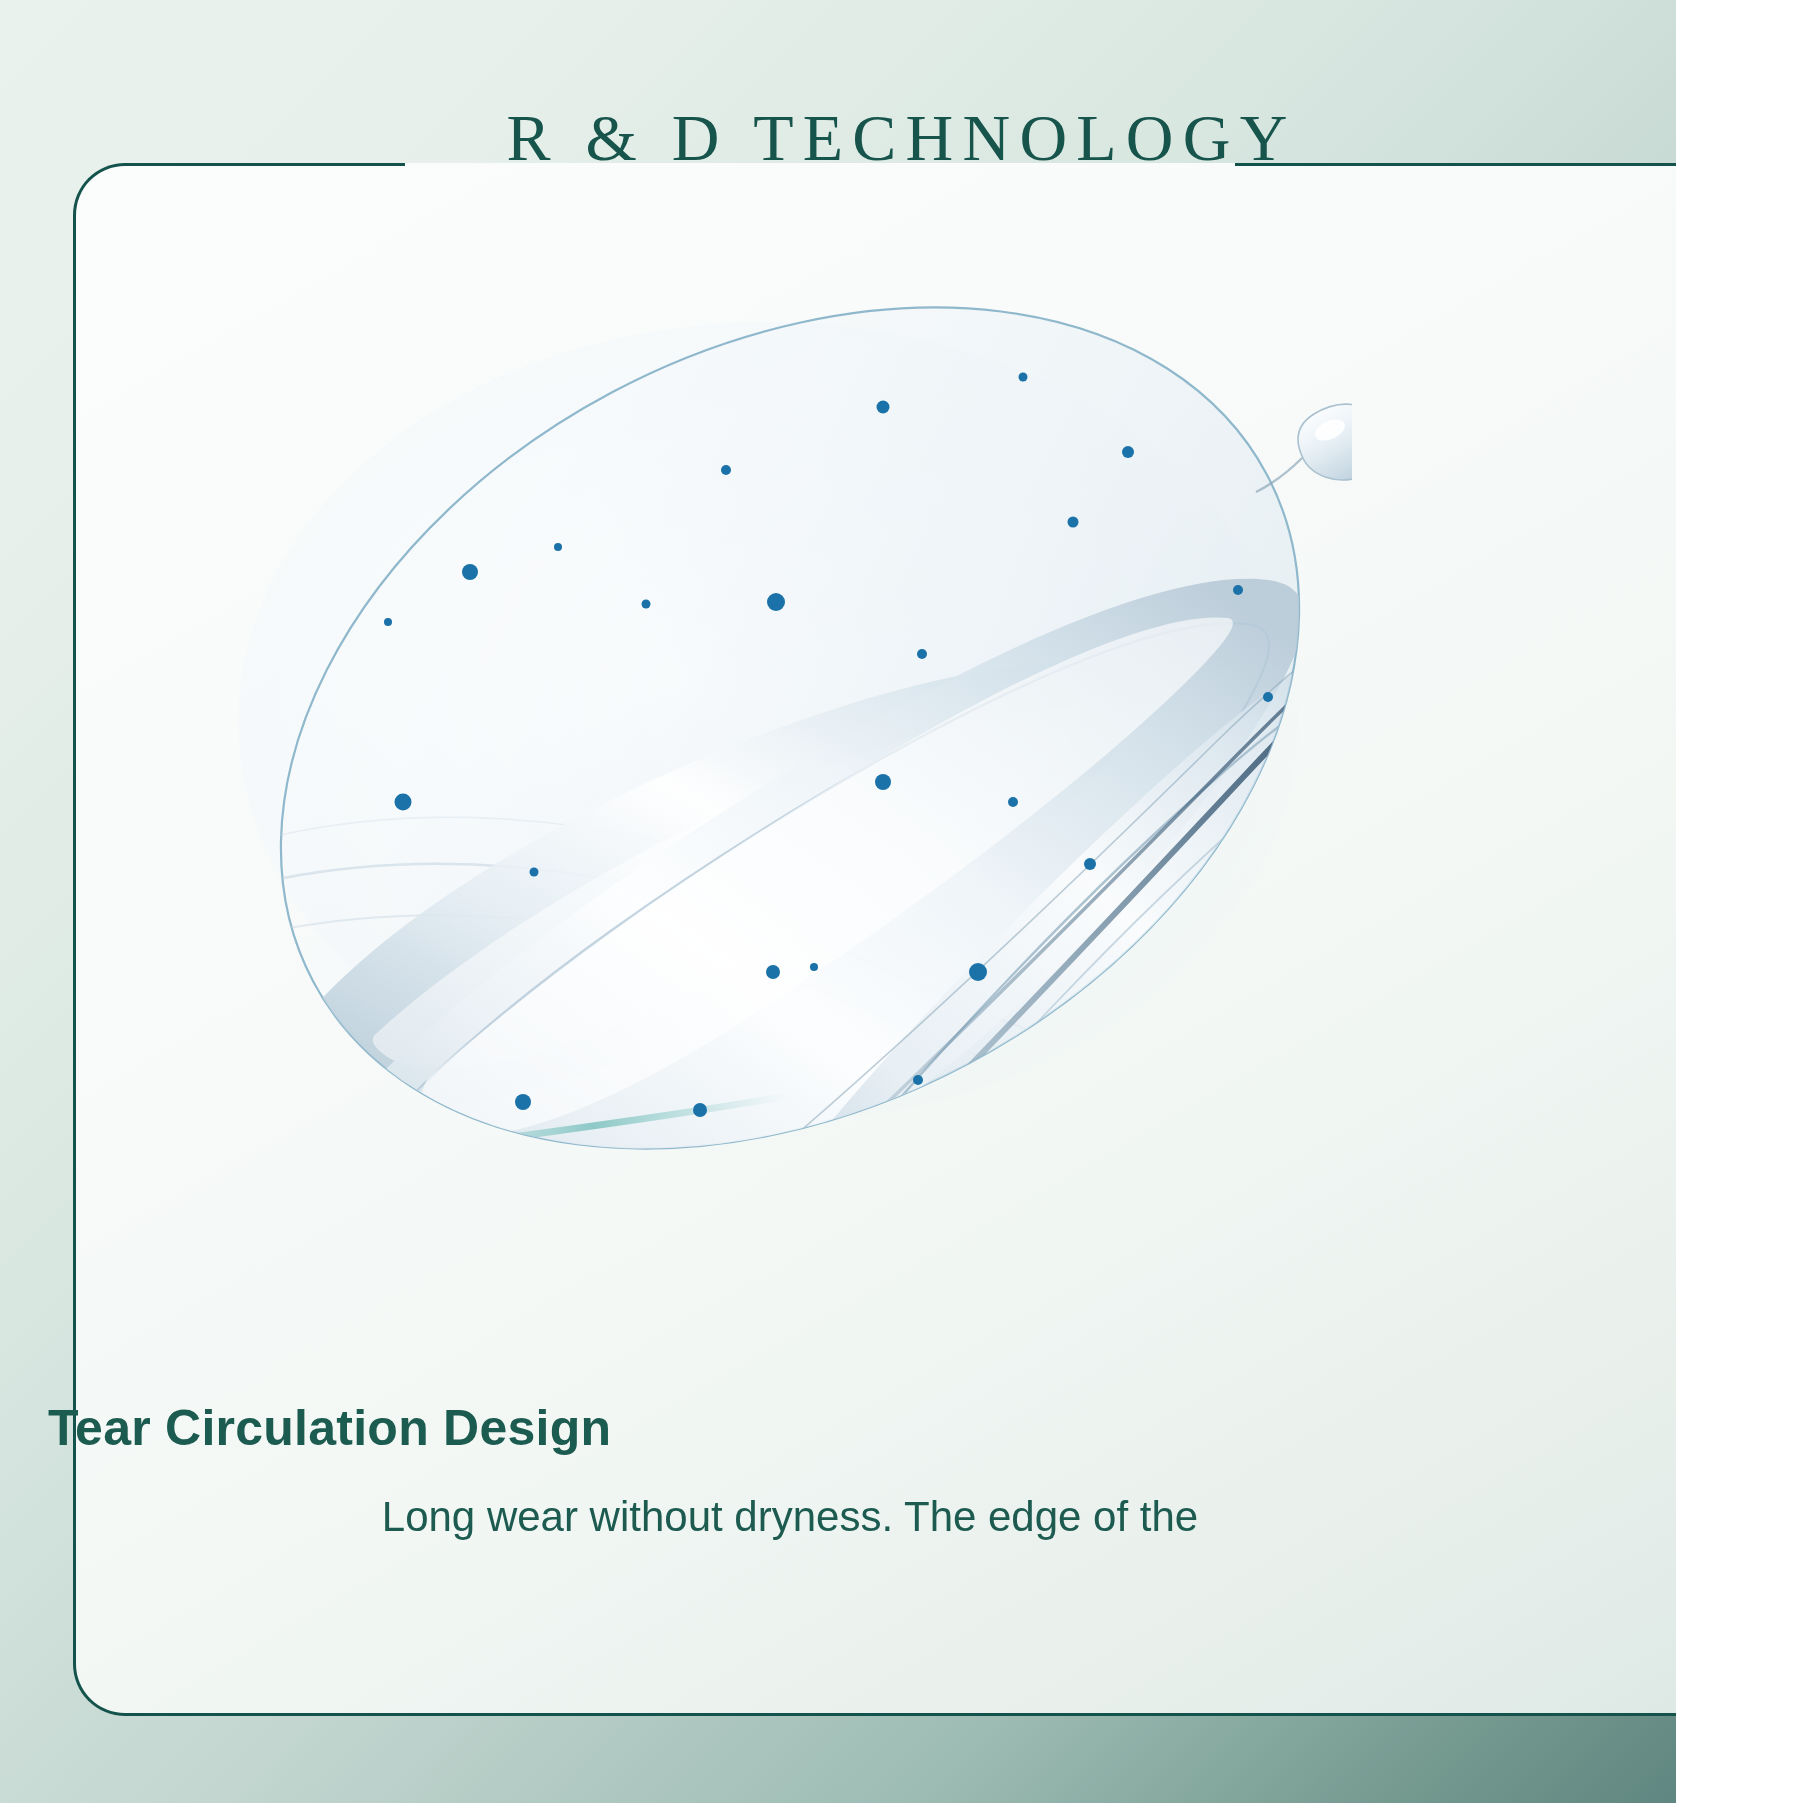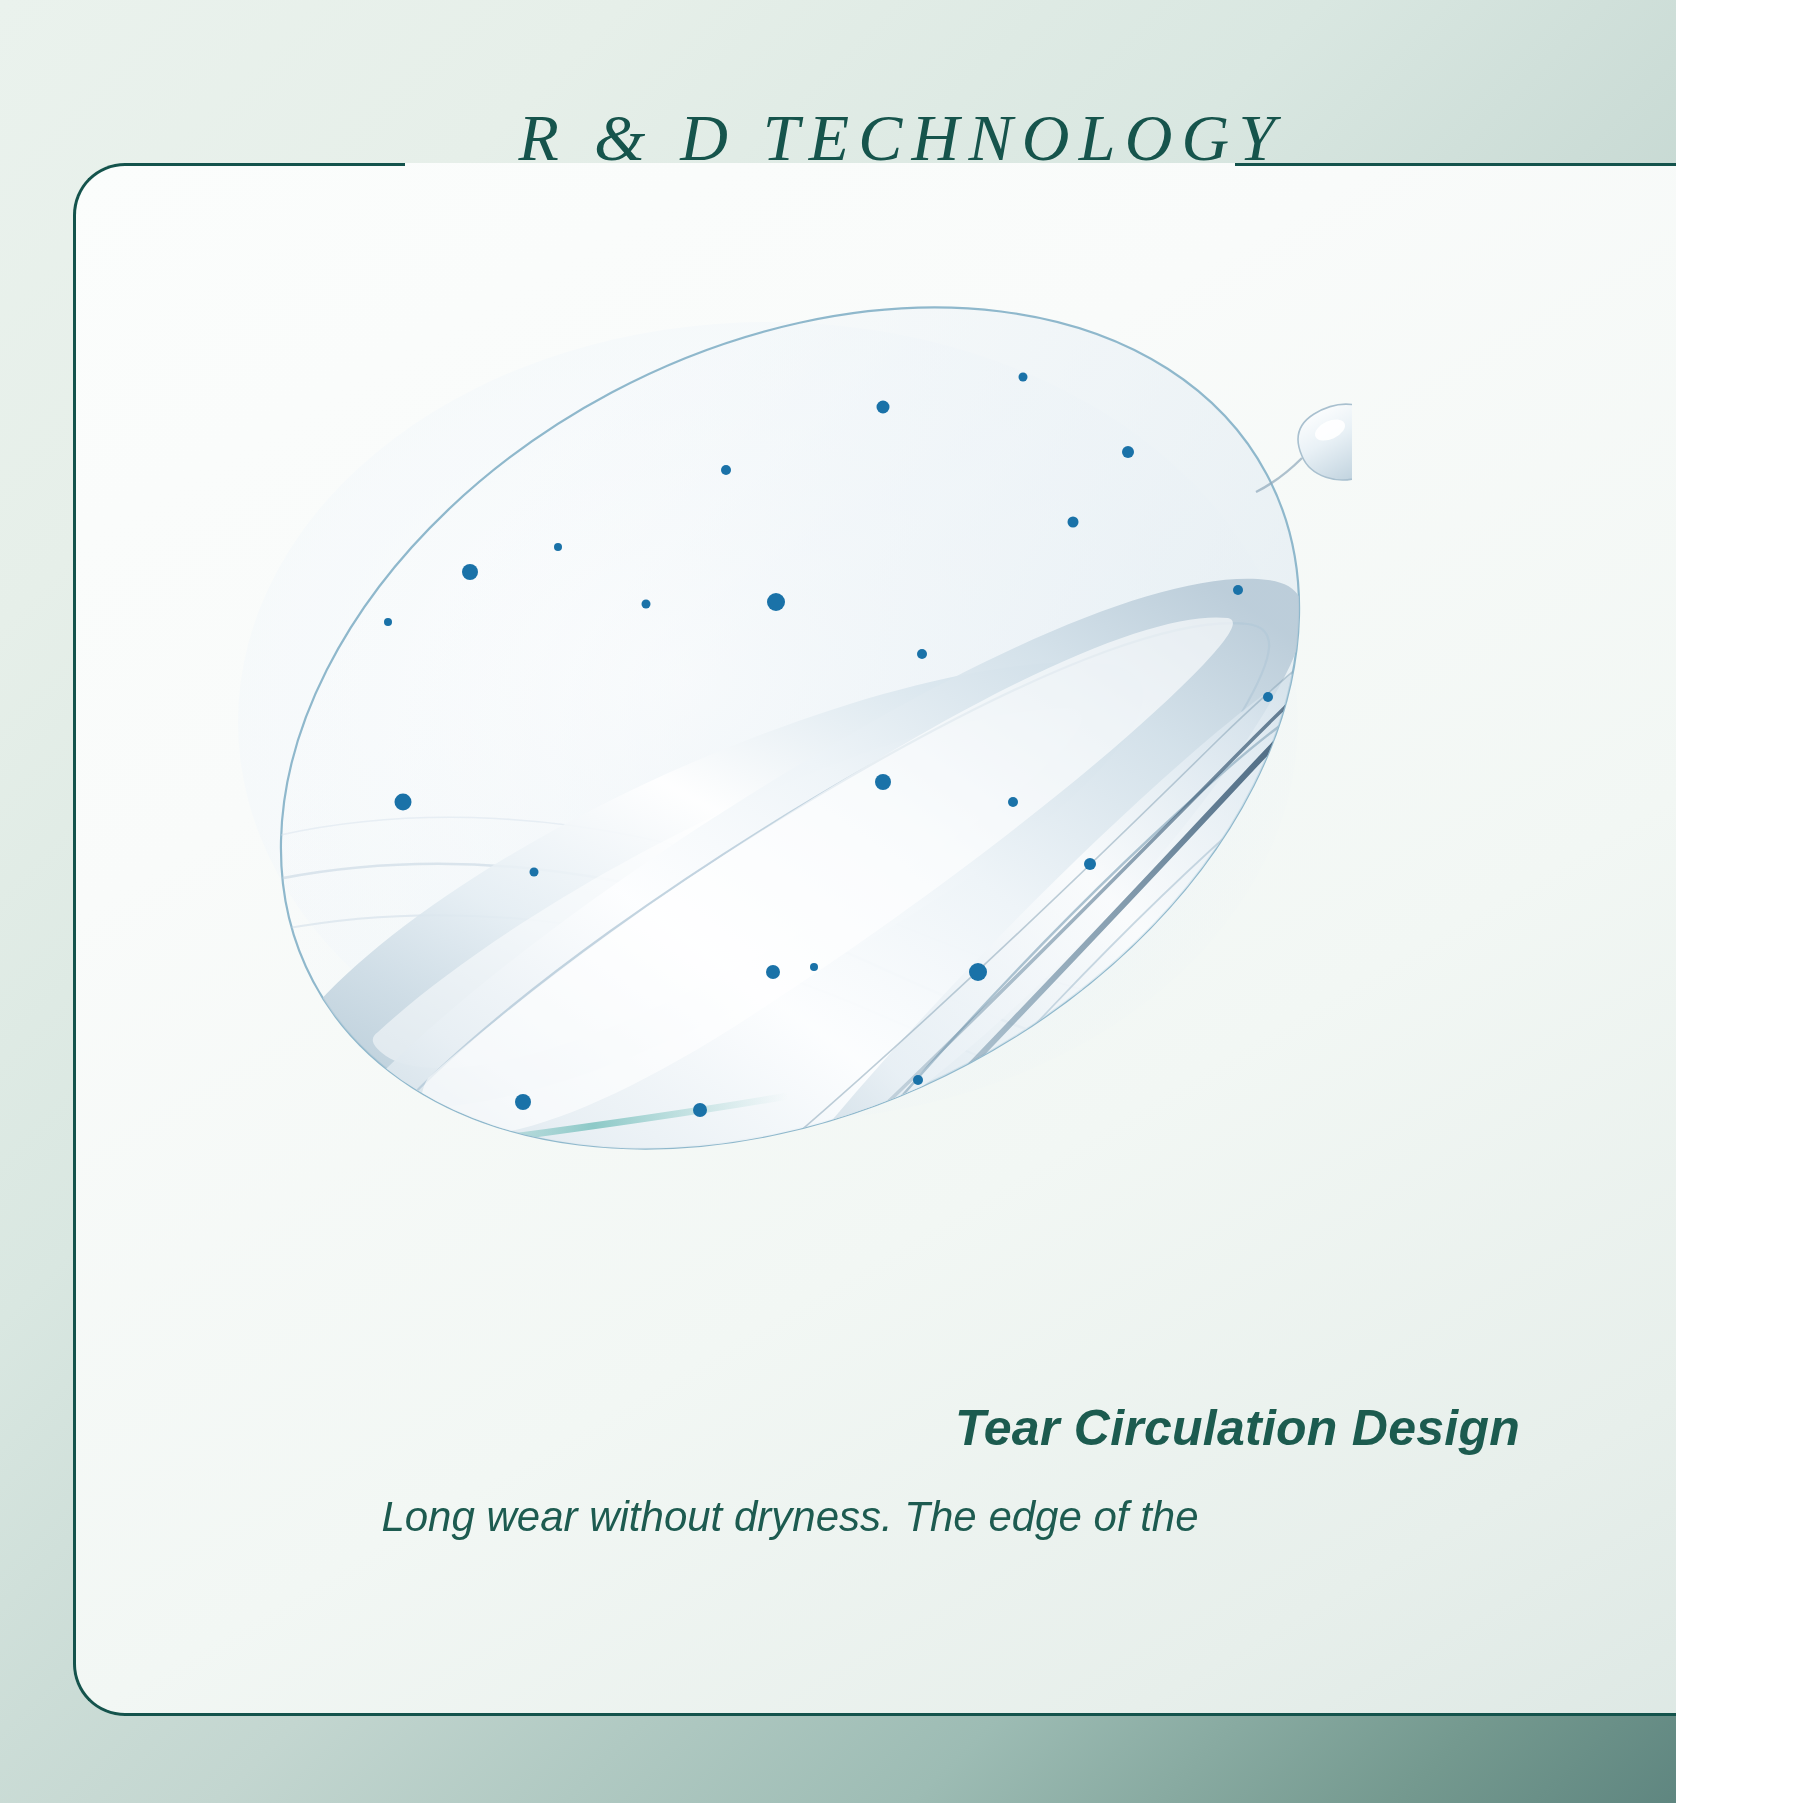--- a/index.html
+++ b/index.html
@@ -26,7 +26,6 @@
         #74998f 92%,
         #5f8680 100%);
     overflow: hidden;
-    font-style: italic;
   }
 
   

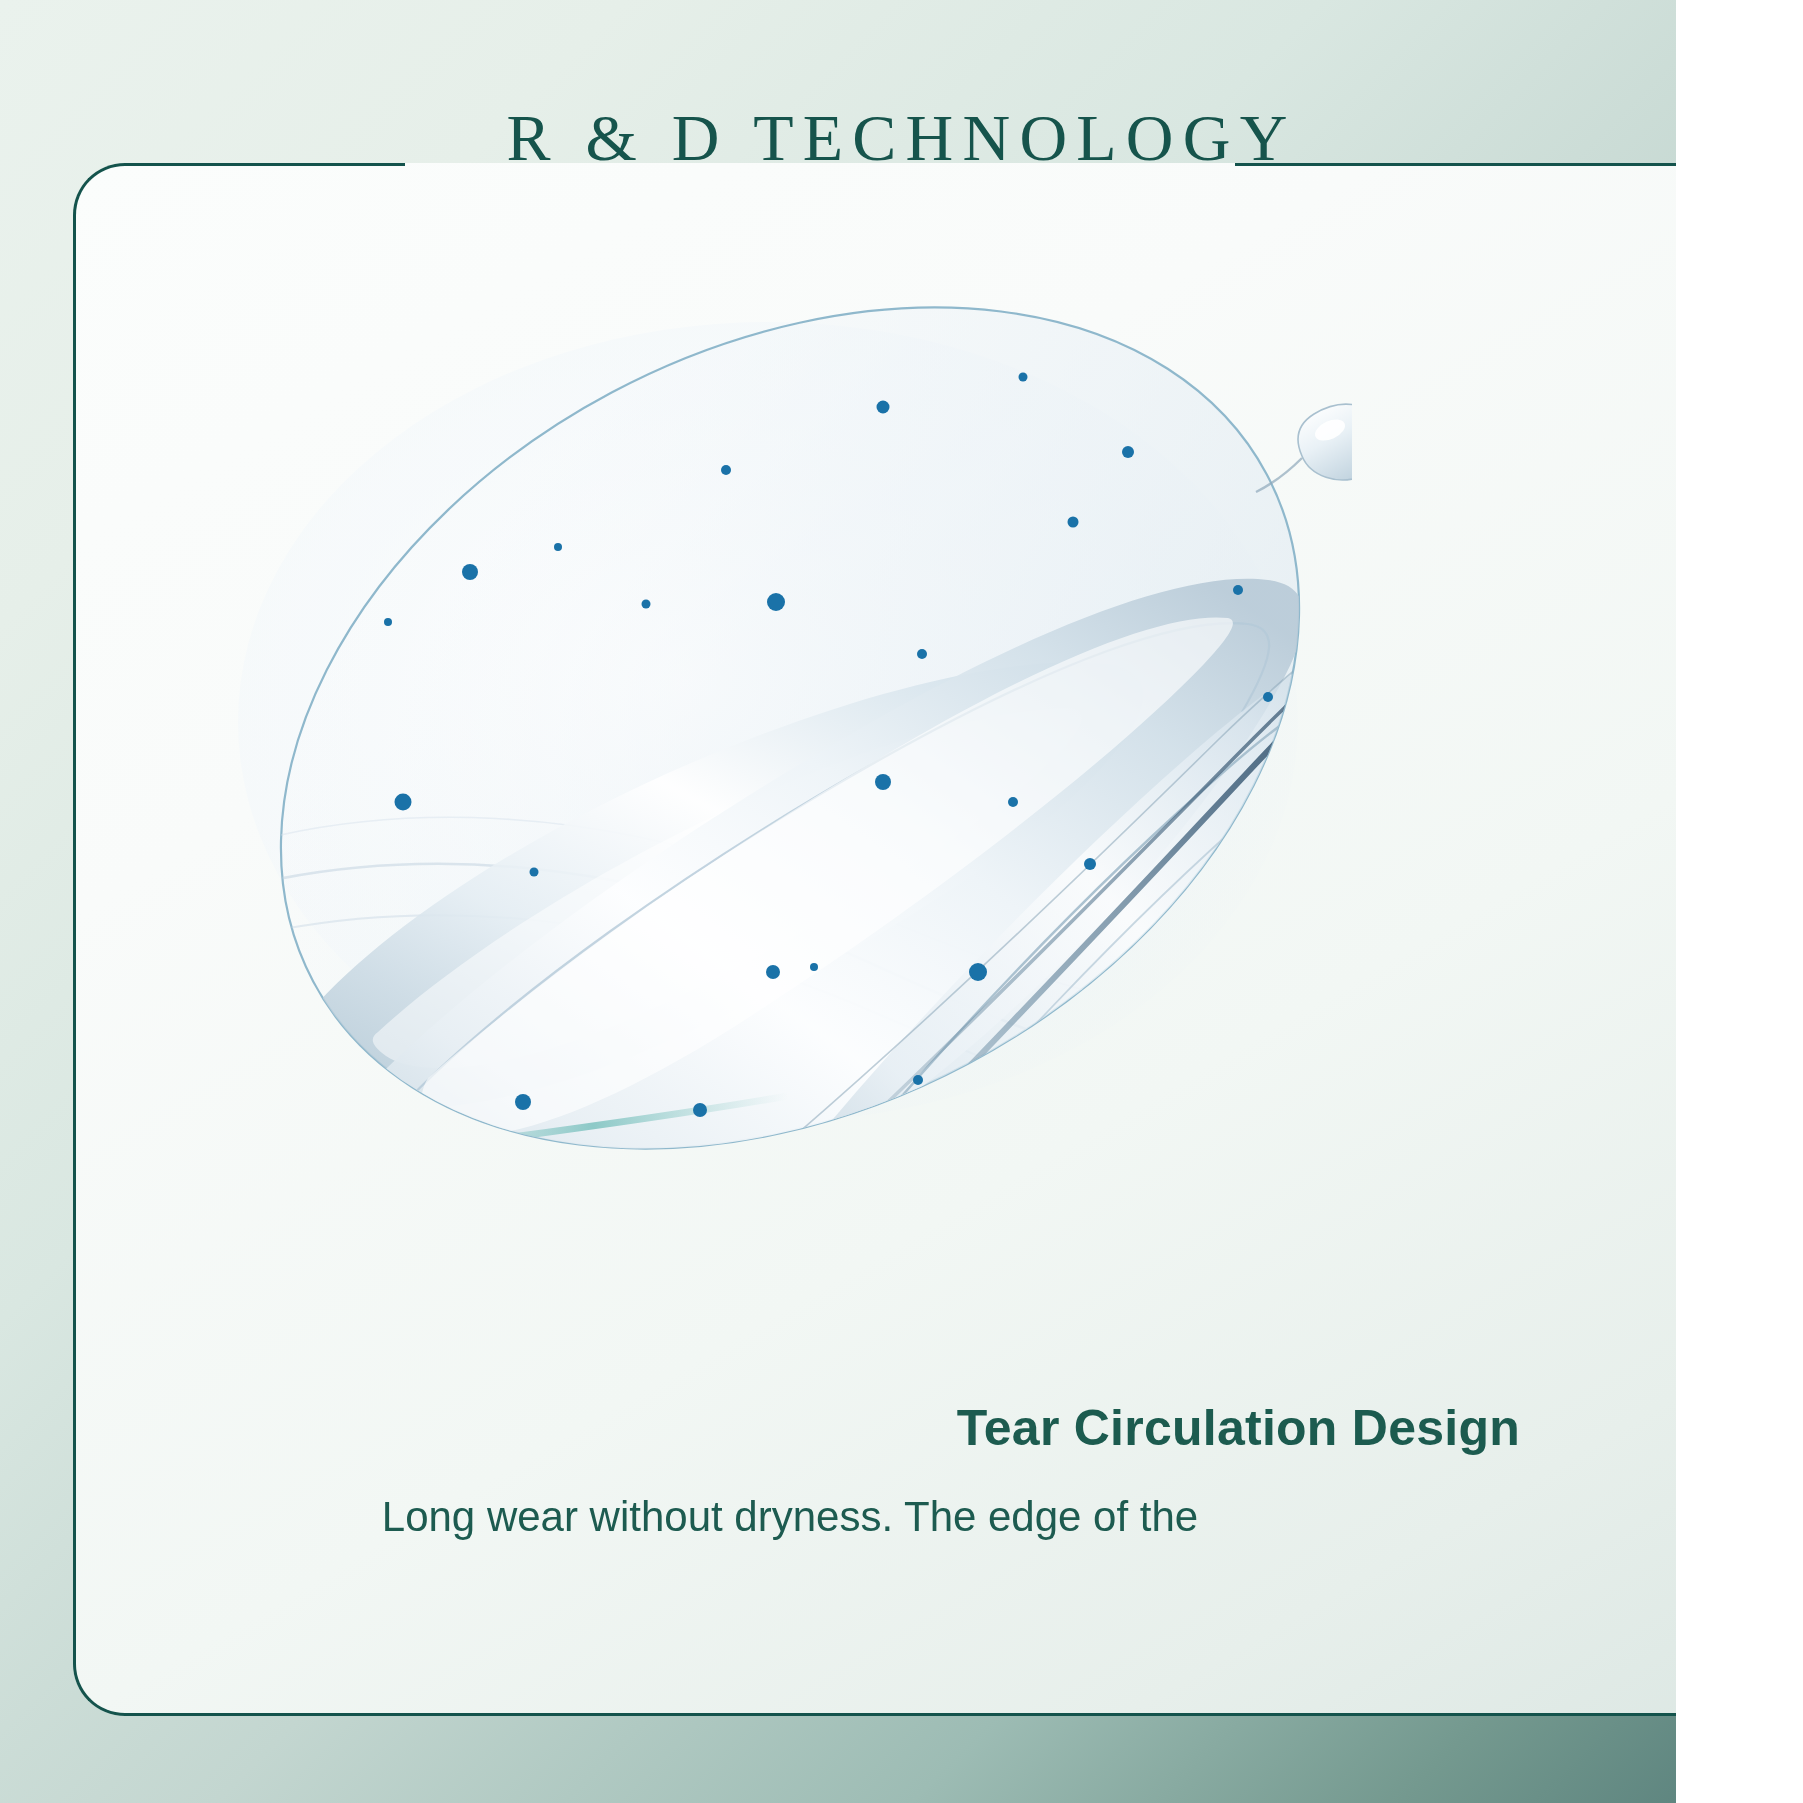--- a/index.html
+++ b/index.html
@@ -111,13 +111,14 @@
     left: 0;
     top: 1399px;
     width: 1520px;
-    text-align: right;
+    text-align: left;
     font-family: "Liberation Sans", sans-serif;
     font-weight: bold;
     font-size: 50px;
     color: #1c5b4f;
     letter-spacing: 0.005em;
     z-index: 5;
+    padding-left: 48px;
   }
   #subline {
     position: absolute;

